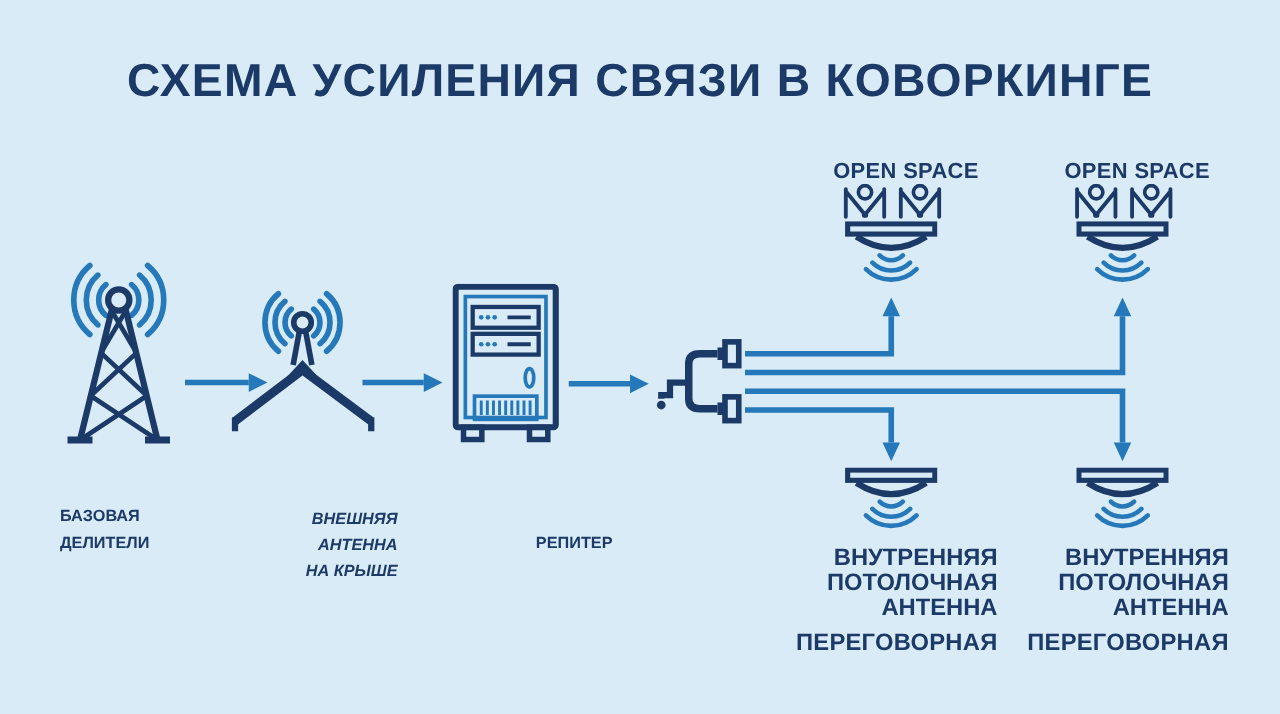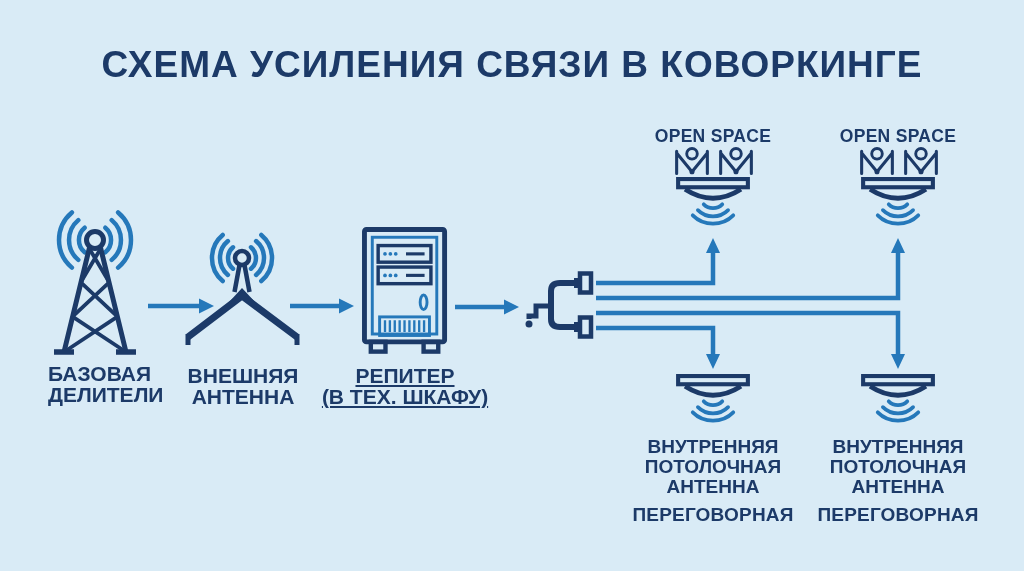--- a/index.html
+++ b/index.html
@@ -10,7 +10,7 @@
   .lbl { color:var(--navy); font-weight:bold; }
   .title { left:0; right:0; top:44px; text-align:center; font-size:37px; font-weight:bold; letter-spacing:1px; color:var(--navy); white-space:nowrap; }
   .node-label { font-size:21px; line-height:21px; }
-  .center { text-align:center; }
+  .center { text-align:right; }
   .os-label { font-size:17.5px; letter-spacing:0.3px; }
   .small-label { font-size:19px; line-height:20px; }
   .room-label { font-size:19px; letter-spacing:0.2px; }

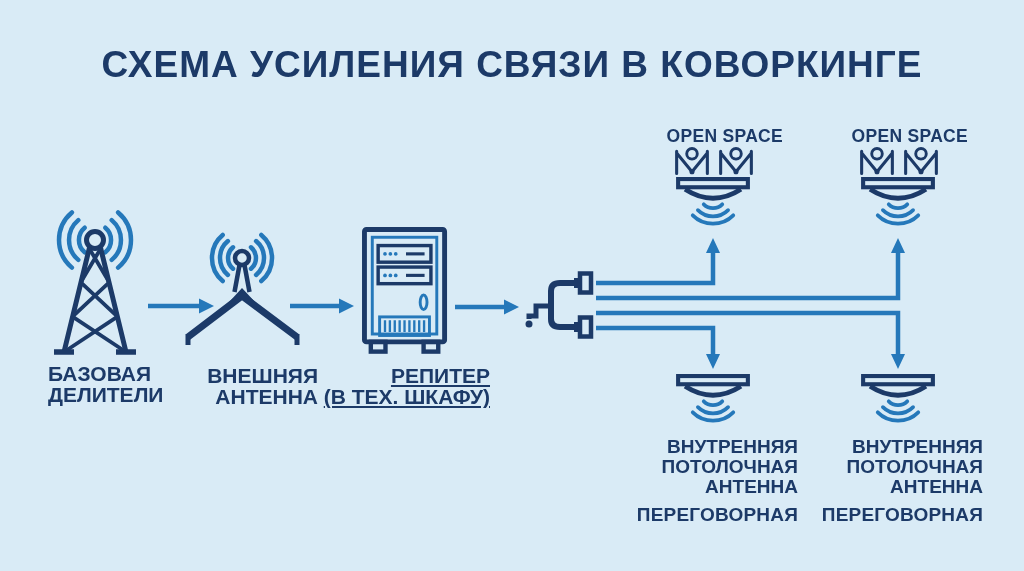--- a/index.html
+++ b/index.html
@@ -9,7 +9,7 @@
   .abs { position:absolute; }
   .lbl { color:var(--navy); font-weight:bold; }
   .title { left:0; right:0; top:44px; text-align:center; font-size:37px; font-weight:bold; letter-spacing:1px; color:var(--navy); white-space:nowrap; }
-  .node-label { font-size:21px; line-height:21px; }
+  .node-label { font-size:13px; line-height:21px;margin-top:39px; }
   .center { text-align:right; }
   .os-label { font-size:17.5px; letter-spacing:0.3px; }
   .small-label { font-size:19px; line-height:20px; }

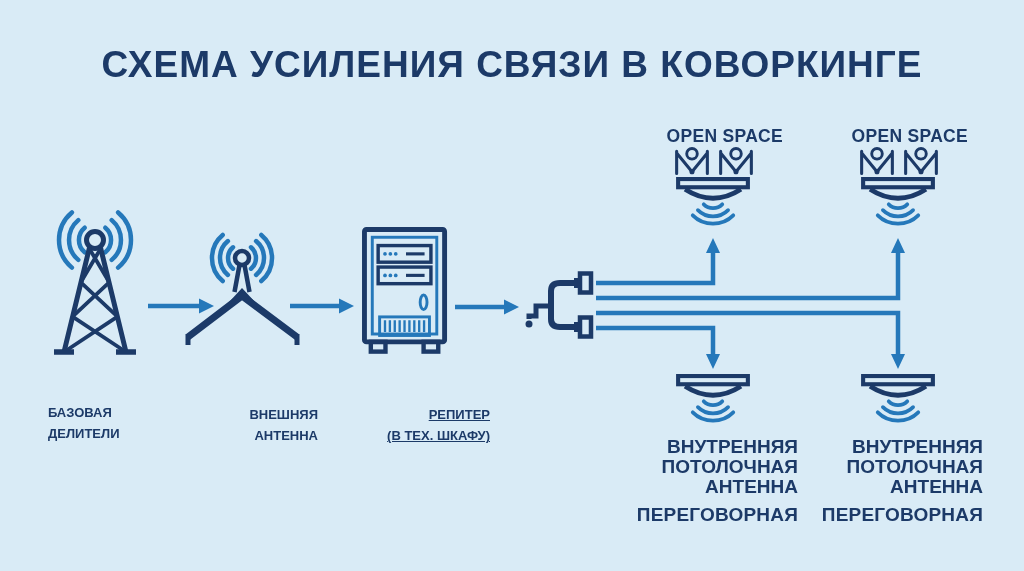--- a/index.html
+++ b/index.html
@@ -84,7 +84,7 @@
       <path d="M8 104 V115 M117 104 V115" stroke-width="5"></path>
     </g>
   </svg>
-  <div class="abs lbl node-label center" style="left:168px; width:150px; top:365px;">
+  <div class="abs lbl node-label center" style="left:168px; width:150px; top:365px;font-style:italic;">
     <div>ВНЕШНЯЯ</div>
     <div>АНТЕННА</div>
   </div>

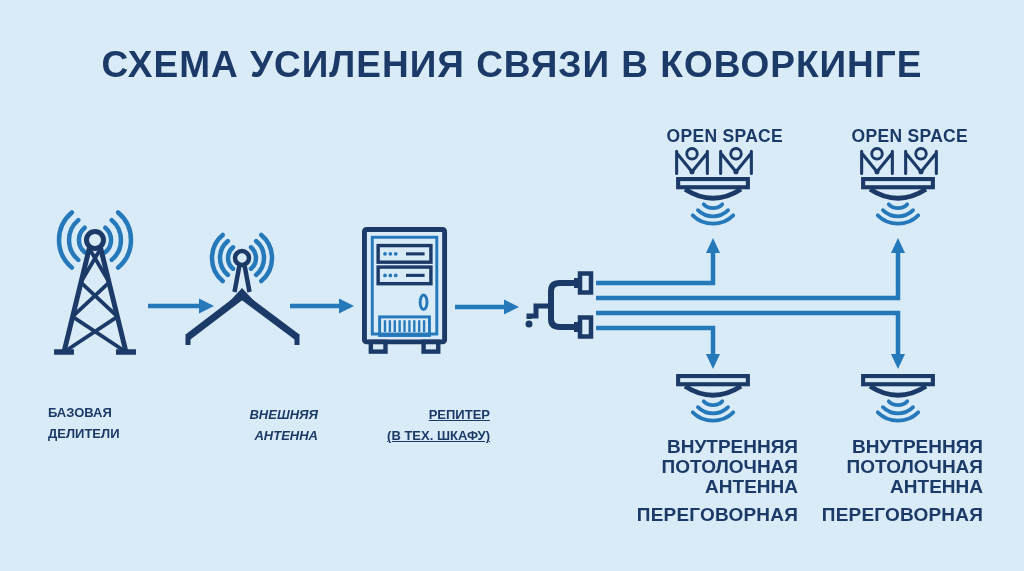--- a/index.html
+++ b/index.html
@@ -114,7 +114,7 @@
       <path d="M23.5 95.5 V107.5 M28.5 95.5 V107.5 M33.5 95.5 V107.5 M38.5 95.5 V107.5 M43.5 95.5 V107.5 M48.5 95.5 V107.5 M53.5 95.5 V107.5 M58.5 95.5 V107.5 M63.5 95.5 V107.5" stroke="var(--blue)" stroke-width="2.4"></path>
     </g>
   </svg>
-  <div class="abs lbl node-label center" style="left:320px; width:170px; top:365px;text-decoration:underline;">
+  <div class="abs lbl node-label center" style="left:320px; width:170px; top:384px;">
     <div>РЕПИТЕР</div>
     <div>(В ТЕХ. ШКАФУ)</div>
   </div>

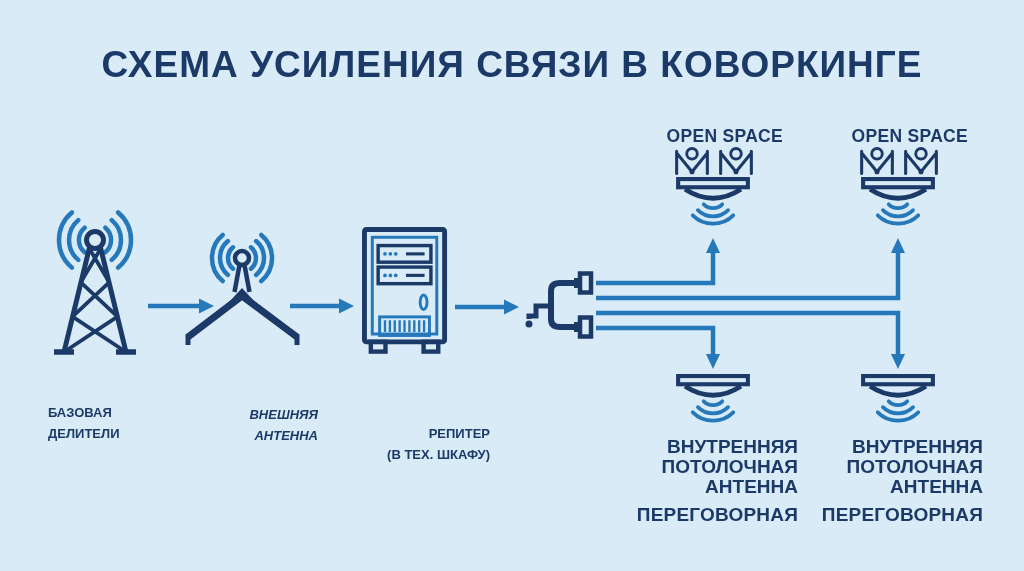--- a/index.html
+++ b/index.html
@@ -87,6 +87,7 @@
   <div class="abs lbl node-label center" style="left:168px; width:150px; top:365px;font-style:italic;">
     <div>ВНЕШНЯЯ</div>
     <div>АНТЕННА</div>
+    <div>НА КРЫШЕ</div>
   </div>
 
   <svg class="abs" style="left:362px; top:227px;" width="88" height="129" viewBox="0 0 90 132">

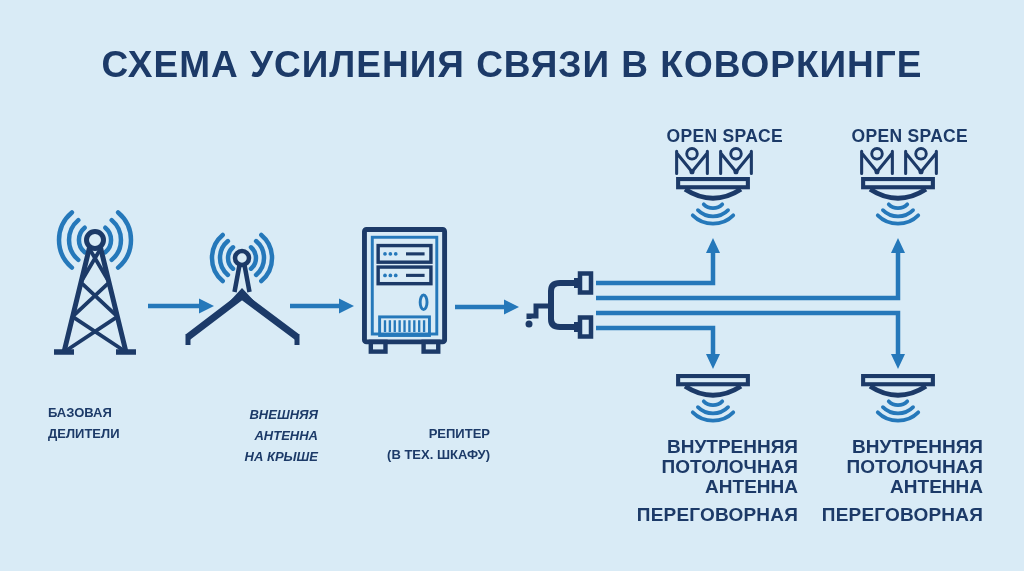--- a/index.html
+++ b/index.html
@@ -117,7 +117,6 @@
   </svg>
   <div class="abs lbl node-label center" style="left:320px; width:170px; top:384px;">
     <div>РЕПИТЕР</div>
-    <div>(В ТЕХ. ШКАФУ)</div>
   </div>
 
   <svg class="abs" style="left:522px; top:258px;" width="80" height="85" viewBox="0 0 80 85">

